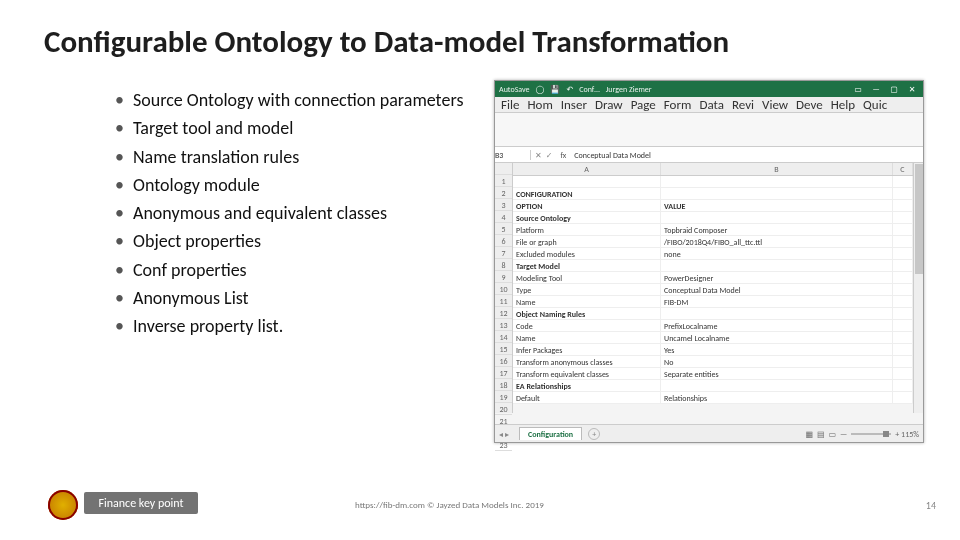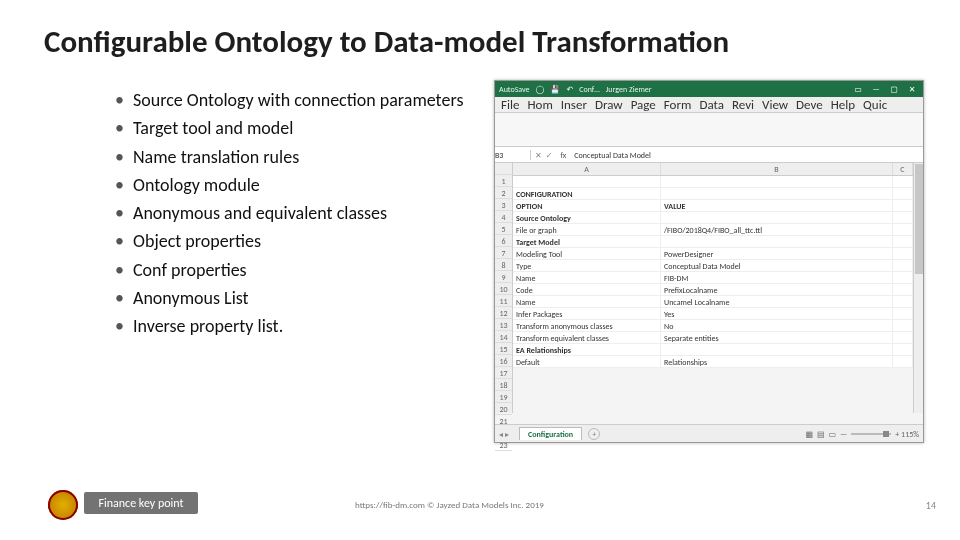--- a/index.html
+++ b/index.html
@@ -168,6 +168,11 @@
               <div class="ex-cell colC"></div>
             </div>
             <div class="ex-row">
+              <div class="ex-cell colA">Platform</div>
+              <div class="ex-cell colB">Topbraid Composer</div>
+              <div class="ex-cell colC"></div>
+            </div>
+            <div class="ex-row">
               <div class="ex-cell colA">File or graph</div>
               <div class="ex-cell colB">/FIBO/2018Q4/FIBO_all_ttc.ttl</div>
               <div class="ex-cell colC"></div>

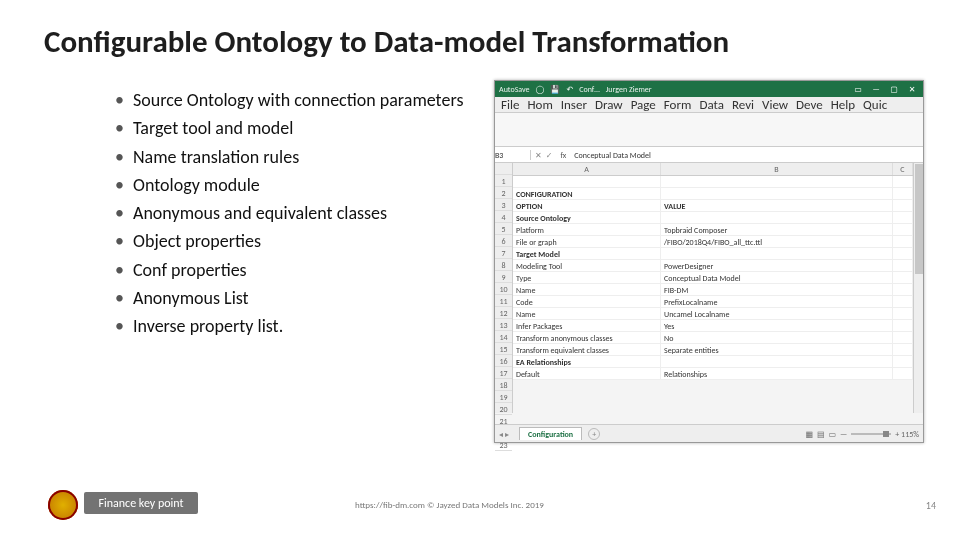--- a/index.html
+++ b/index.html
@@ -177,6 +177,11 @@
               <div class="ex-cell colB">/FIBO/2018Q4/FIBO_all_ttc.ttl</div>
               <div class="ex-cell colC"></div>
             </div>
+            <div class="ex-row">
+              <div class="ex-cell colA">Excluded modules</div>
+              <div class="ex-cell colB">none</div>
+              <div class="ex-cell colC"></div>
+            </div>
             <div class="ex-row bold">
               <div class="ex-cell colA">Target Model</div>
               <div class="ex-cell colB"></div>

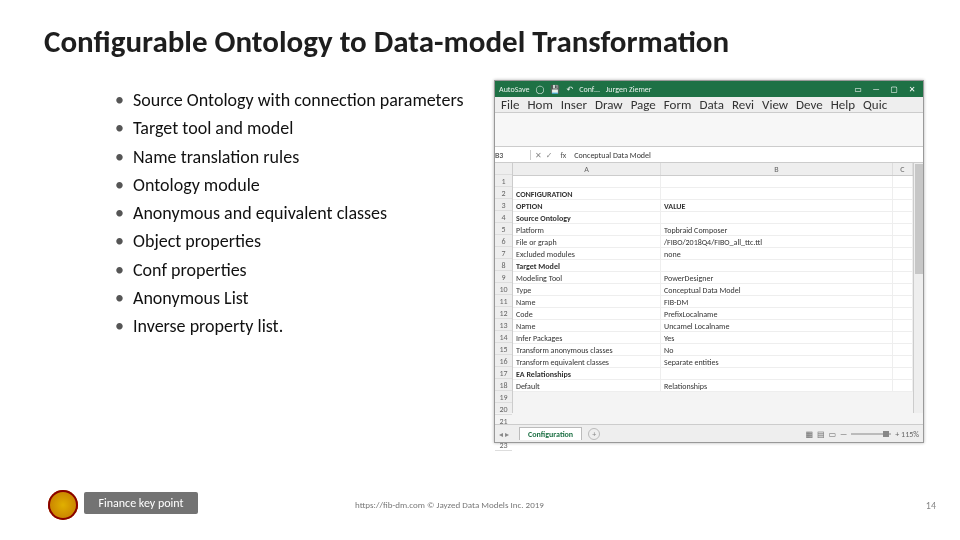--- a/index.html
+++ b/index.html
@@ -202,6 +202,11 @@
               <div class="ex-cell colB">FIB-DM</div>
               <div class="ex-cell colC"></div>
             </div>
+            <div class="ex-row bold">
+              <div class="ex-cell colA">Object Naming Rules</div>
+              <div class="ex-cell colB"></div>
+              <div class="ex-cell colC"></div>
+            </div>
             <div class="ex-row">
               <div class="ex-cell colA">Code</div>
               <div class="ex-cell colB">PrefixLocalname</div>

